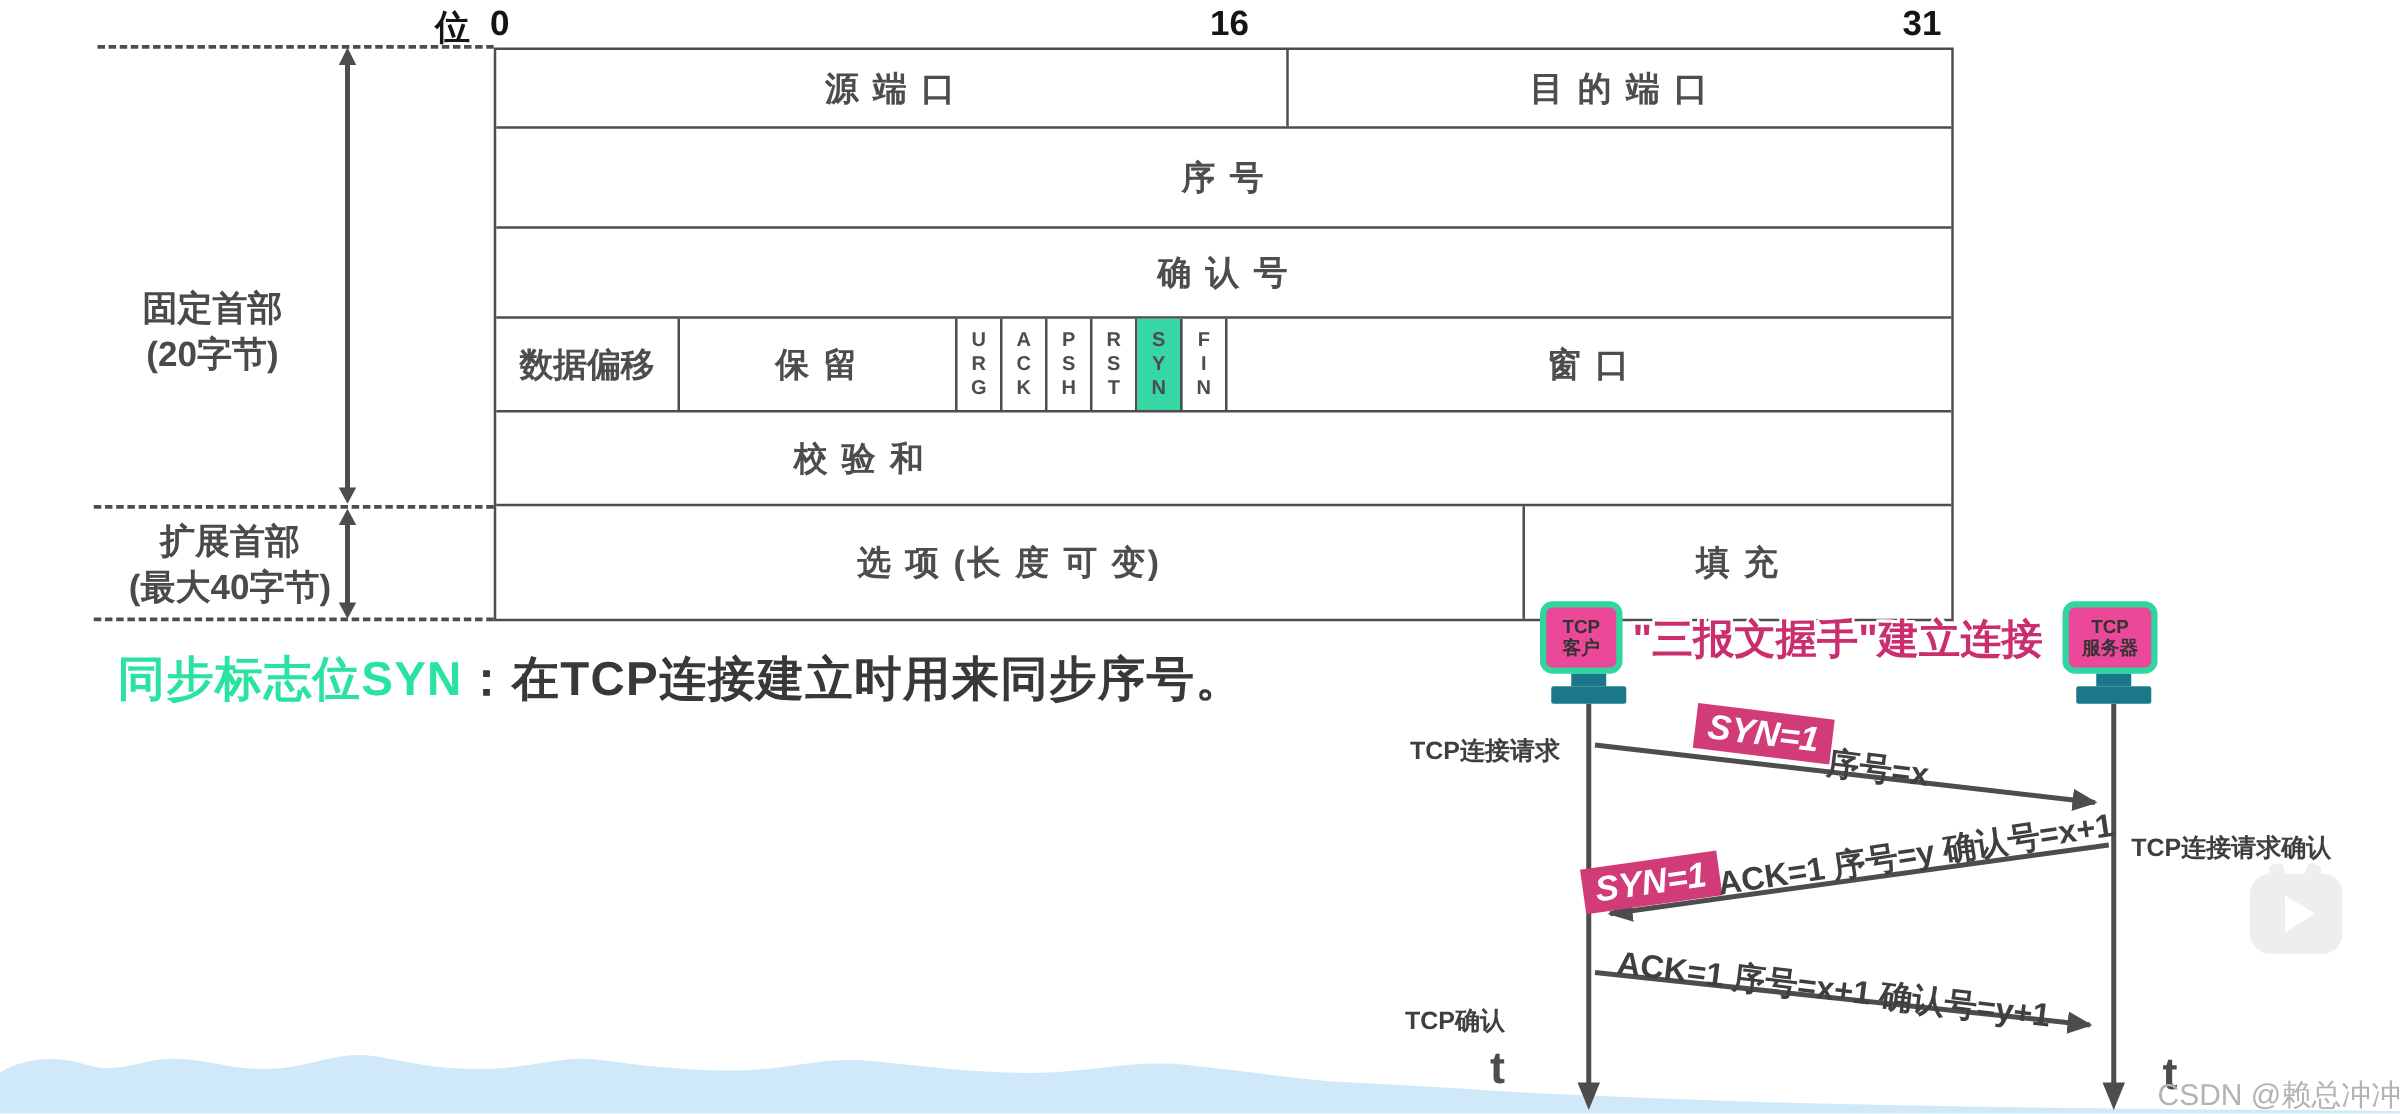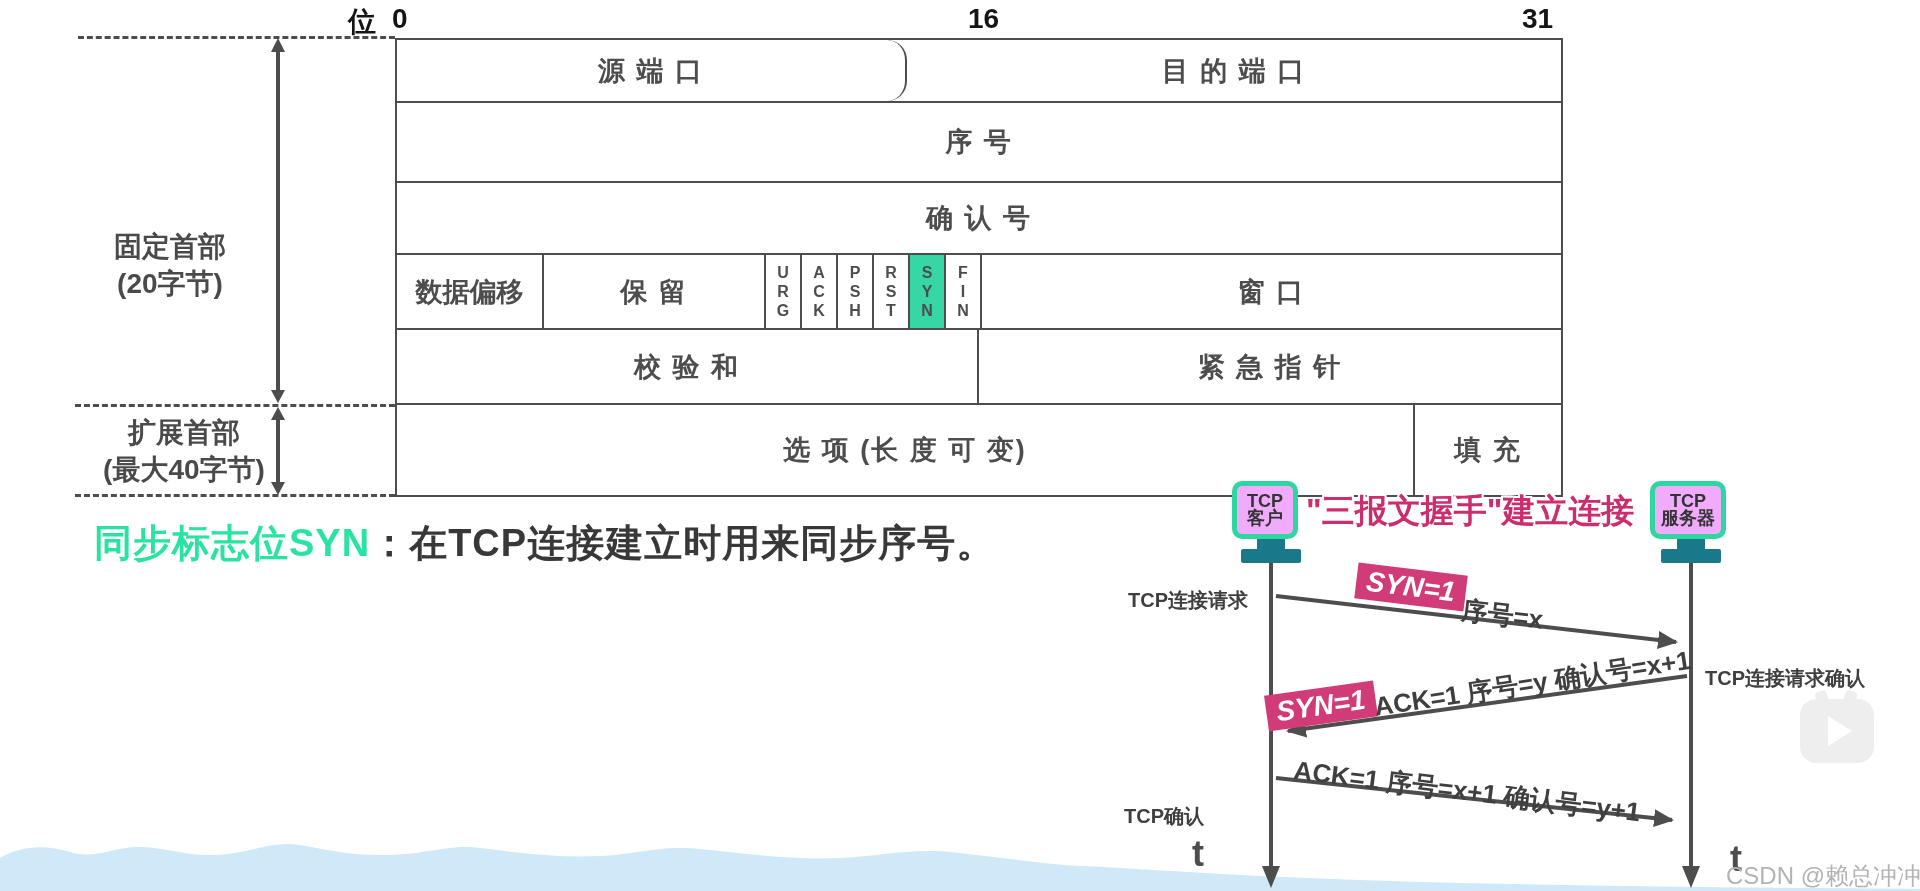--- a/index.html
+++ b/index.html
@@ -123,7 +123,7 @@
 
   <div class="hdr-table">
     <div class="t-row" style="height:63px;">
-      <div class="t-cell" style="width:510px;border-radius:20px;">源 端 口</div>
+      <div class="t-cell" style="width:634px;">源 端 口</div>
       <div class="t-cell" style="flex:1;">目 的 端 口</div>
     </div>
     <div class="t-row" style="height:80px;">

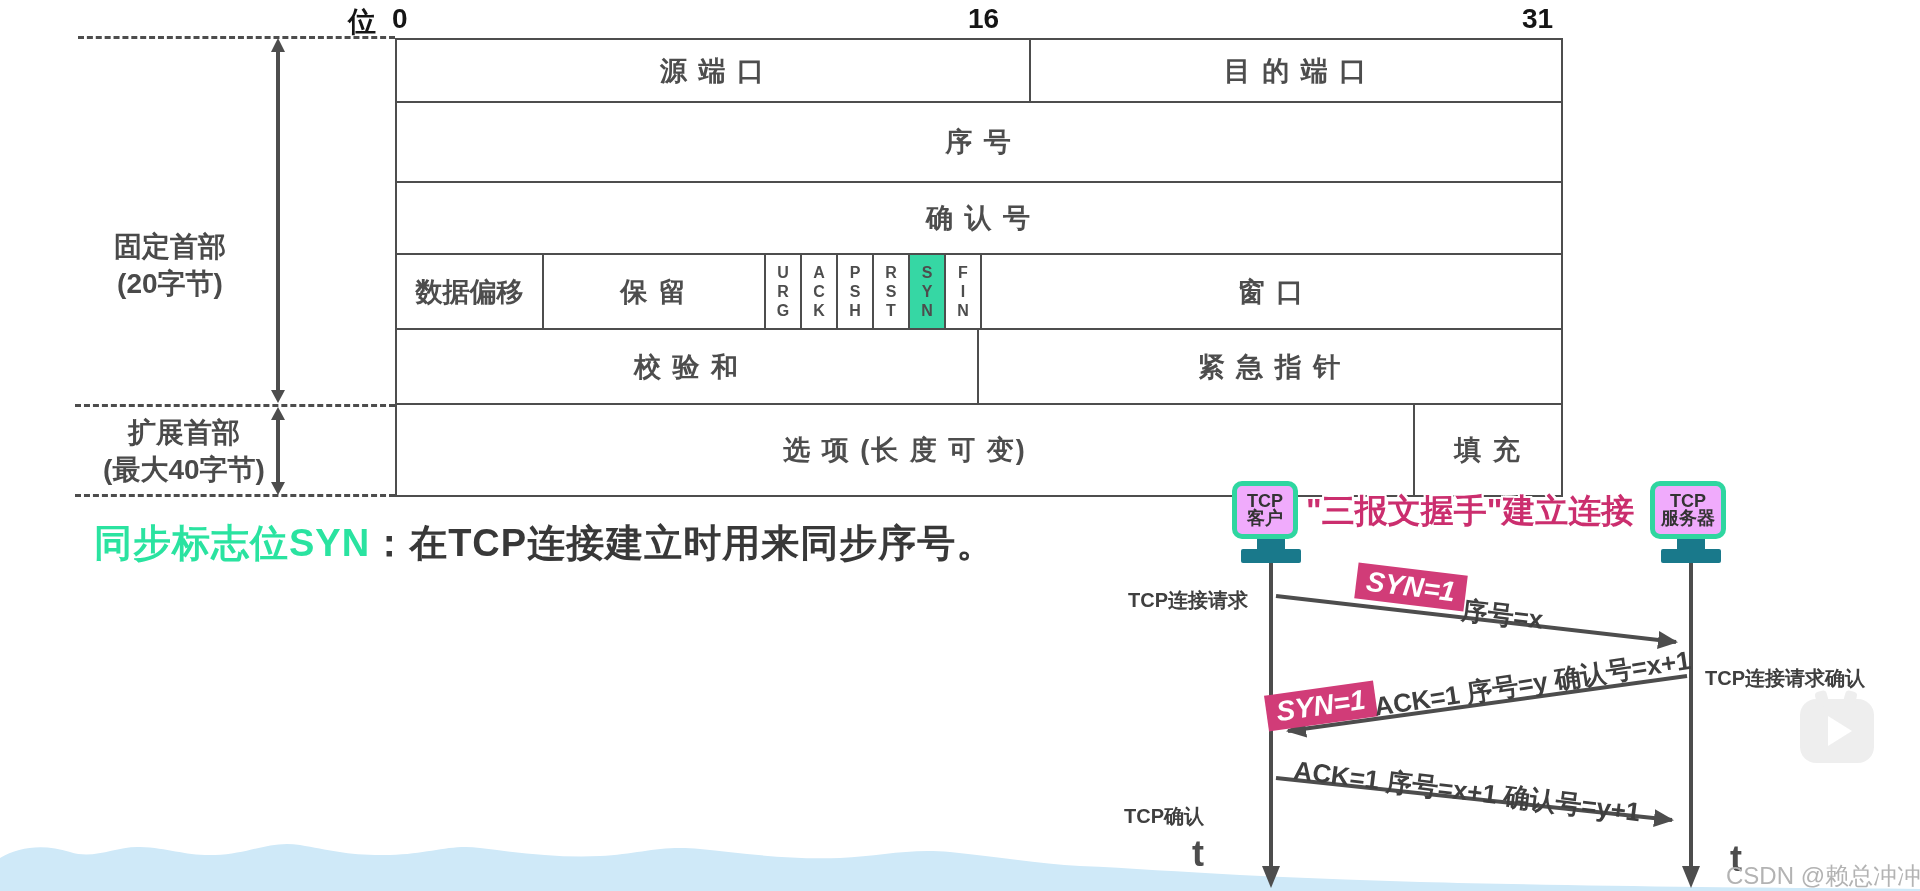--- a/index.html
+++ b/index.html
@@ -157,7 +157,6 @@
     </div>
     <div class="t-row" style="height:75px;">
       <div class="t-cell" style="width:582px;">校 验 和</div>
-      <div class="t-cell" style="flex:1;">紧 急 指 针</div>
     </div>
     <div class="t-row">
       <div class="t-cell" style="width:1018px;">选 项 (长 度 可 变)</div>

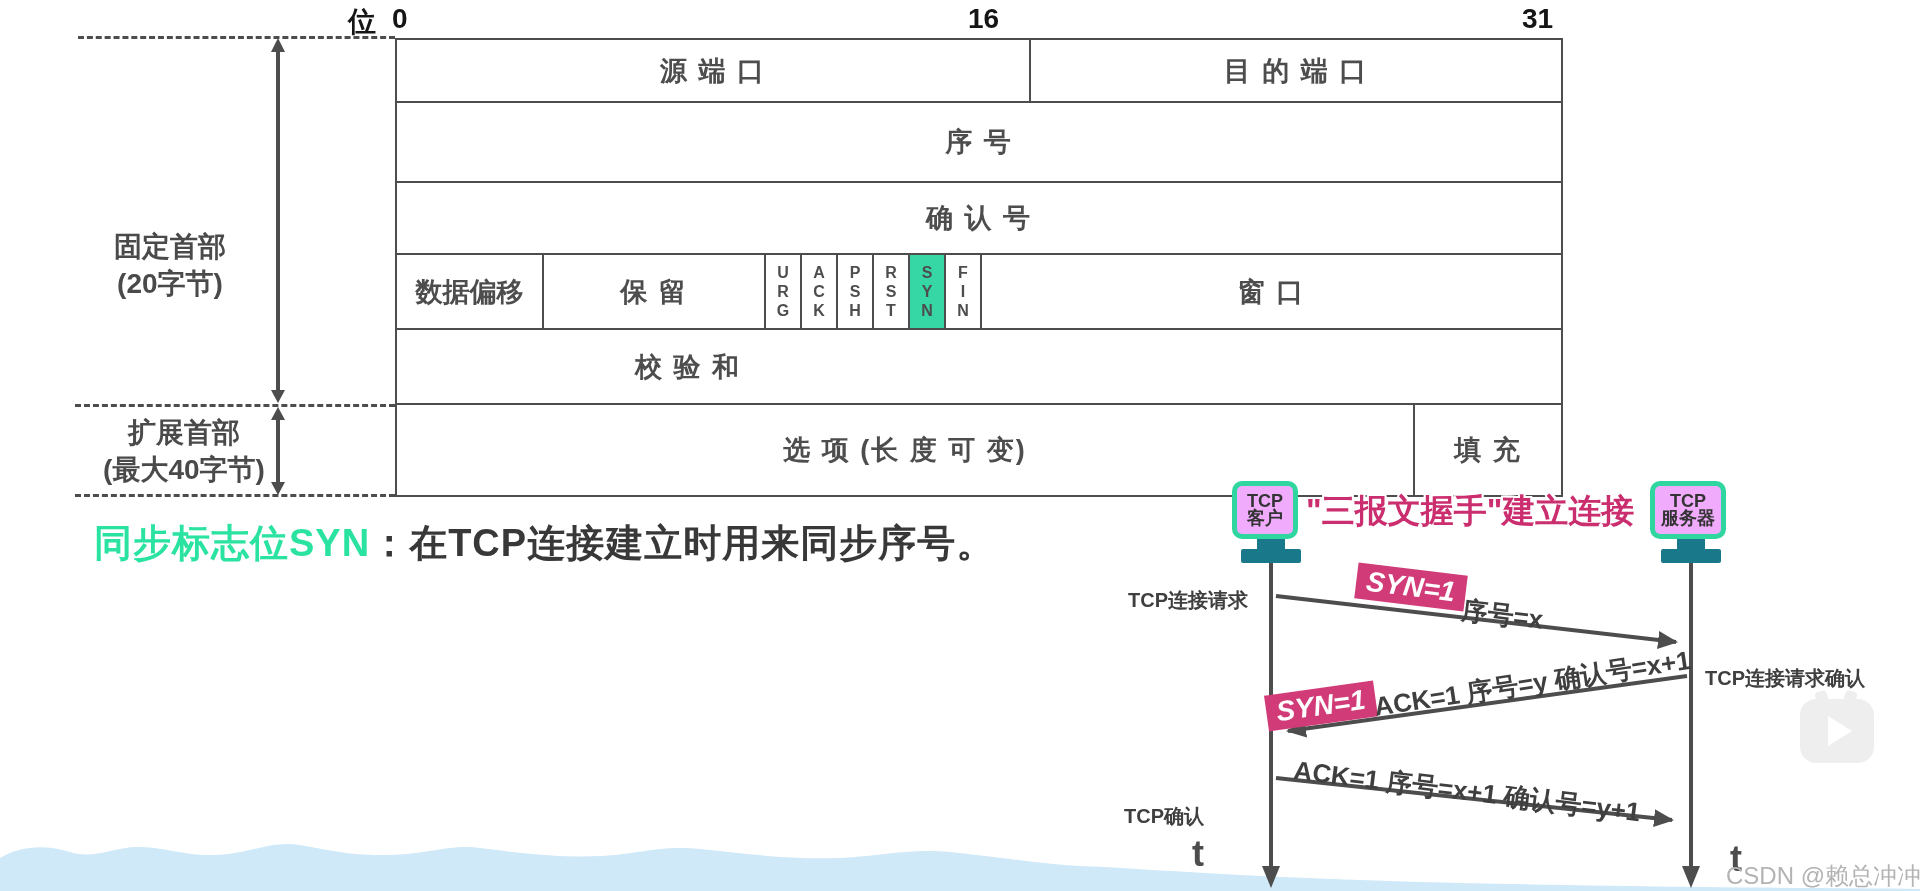--- a/index.html
+++ b/index.html
@@ -159,7 +159,7 @@
       <div class="t-cell" style="width:582px;">校 验 和</div>
     </div>
     <div class="t-row">
-      <div class="t-cell" style="width:1018px;">选 项 (长 度 可 变)</div>
+      <div class="t-cell" style="width:823px;">选 项 (长 度 可 变)</div>
       <div class="t-cell" style="flex:1;">填 充</div>
     </div>
   </div>

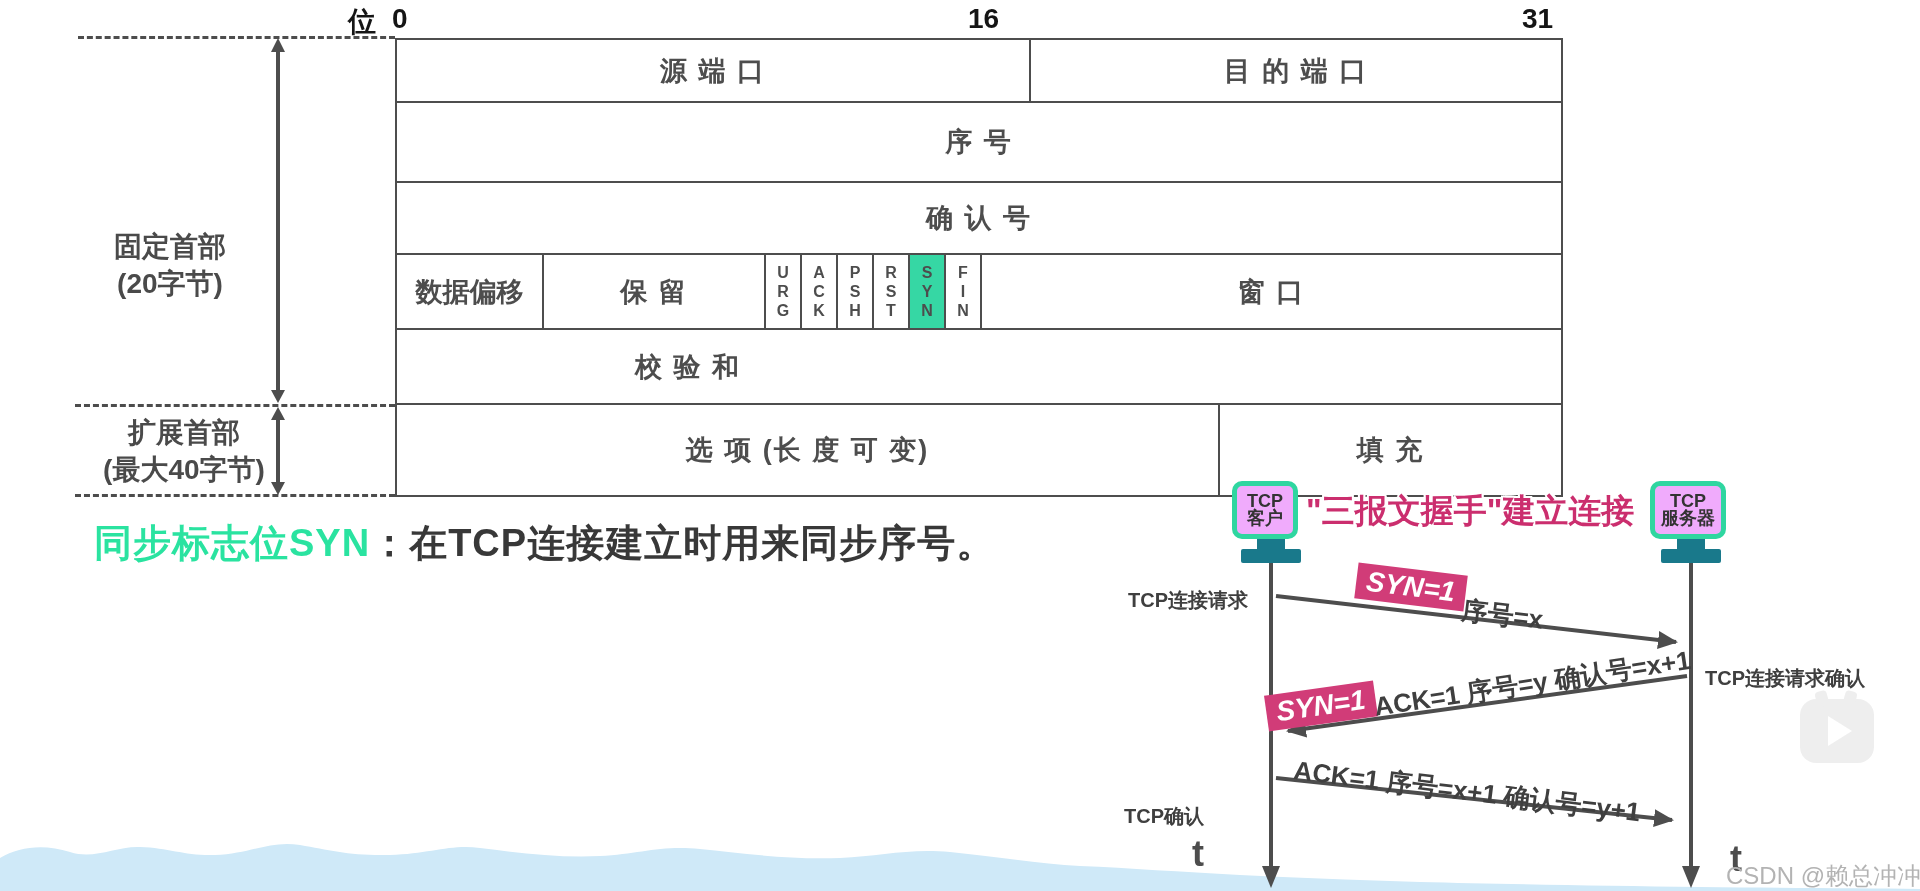--- a/index.html
+++ b/index.html
@@ -35,9 +35,9 @@
   .syn-note .rest{color:#383838;}
 
   
-  .monitor{position:absolute;border:5px solid #2fd6a0;border-radius:10px;background:#f0abfc;
+  .monitor{position:absolute;border:5px solid #2fd6a0;border-radius:10px;background:#ec4899;
            box-sizing:border-box;display:flex;flex-direction:column;align-items:center;
-           justify-content:center;font-size:18px;font-weight:bold;color:#333;line-height:17px;}
+           justify-content:center;font-size:15px;font-weight:bold;color:#333;line-height:17px;}
   .stand{position:absolute;background:#19798b;}
   .hs-title{font-size:33px;font-weight:900;color:#cb2e6e;white-space:nowrap;
             text-shadow:2px 0 0 #fff,-2px 0 0 #fff,0 2px 0 #fff,0 -2px 0 #fff,

